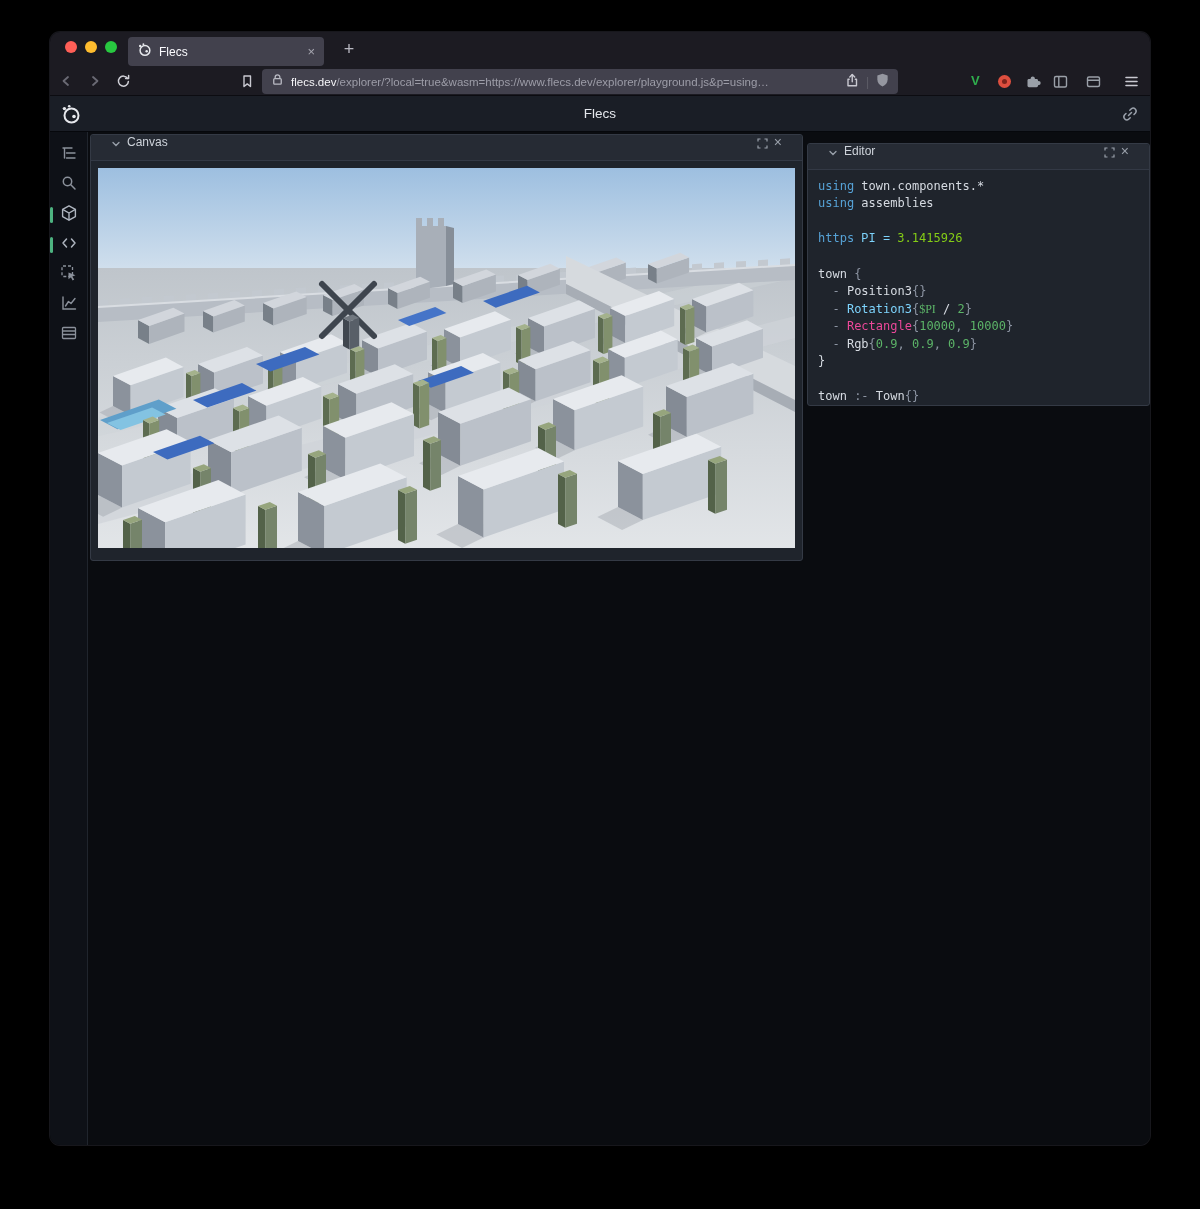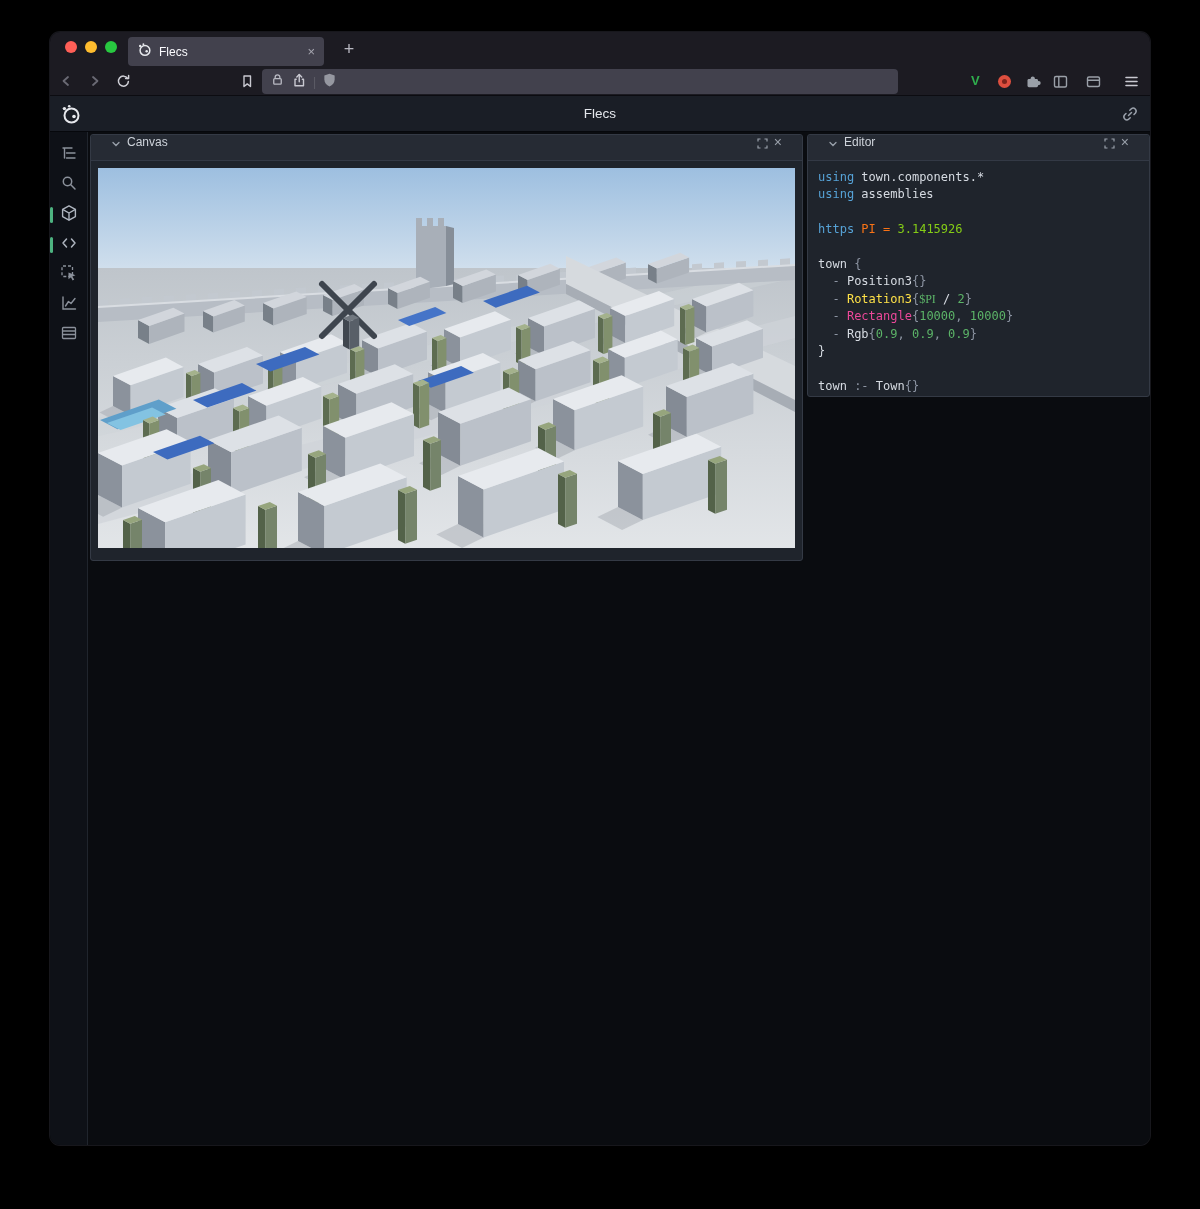--- a/index.html
+++ b/index.html
@@ -97,6 +97,7 @@
               <path d="M5.5 7 V5.5 a2.5 2.5 0 0 1 5 0 V7"></path>
             </g>
           </svg></span>
+      <span class="url-text"><span class="url-domain">flecs.dev</span><span>/explorer/?local=true&amp;wasm=https://www.flecs.dev/explorer/playground.js&amp;p=using…</span></span>
       <span><svg width="16" height="16" viewBox="0 0 16 16">
             <g stroke="#c9c9d1" stroke-width="1.4" fill="none" stroke-linecap="round" stroke-linejoin="round">
               <path d="M5.2 7.2 H4 V13.8 H12.5 V7.2 H11.3"></path>

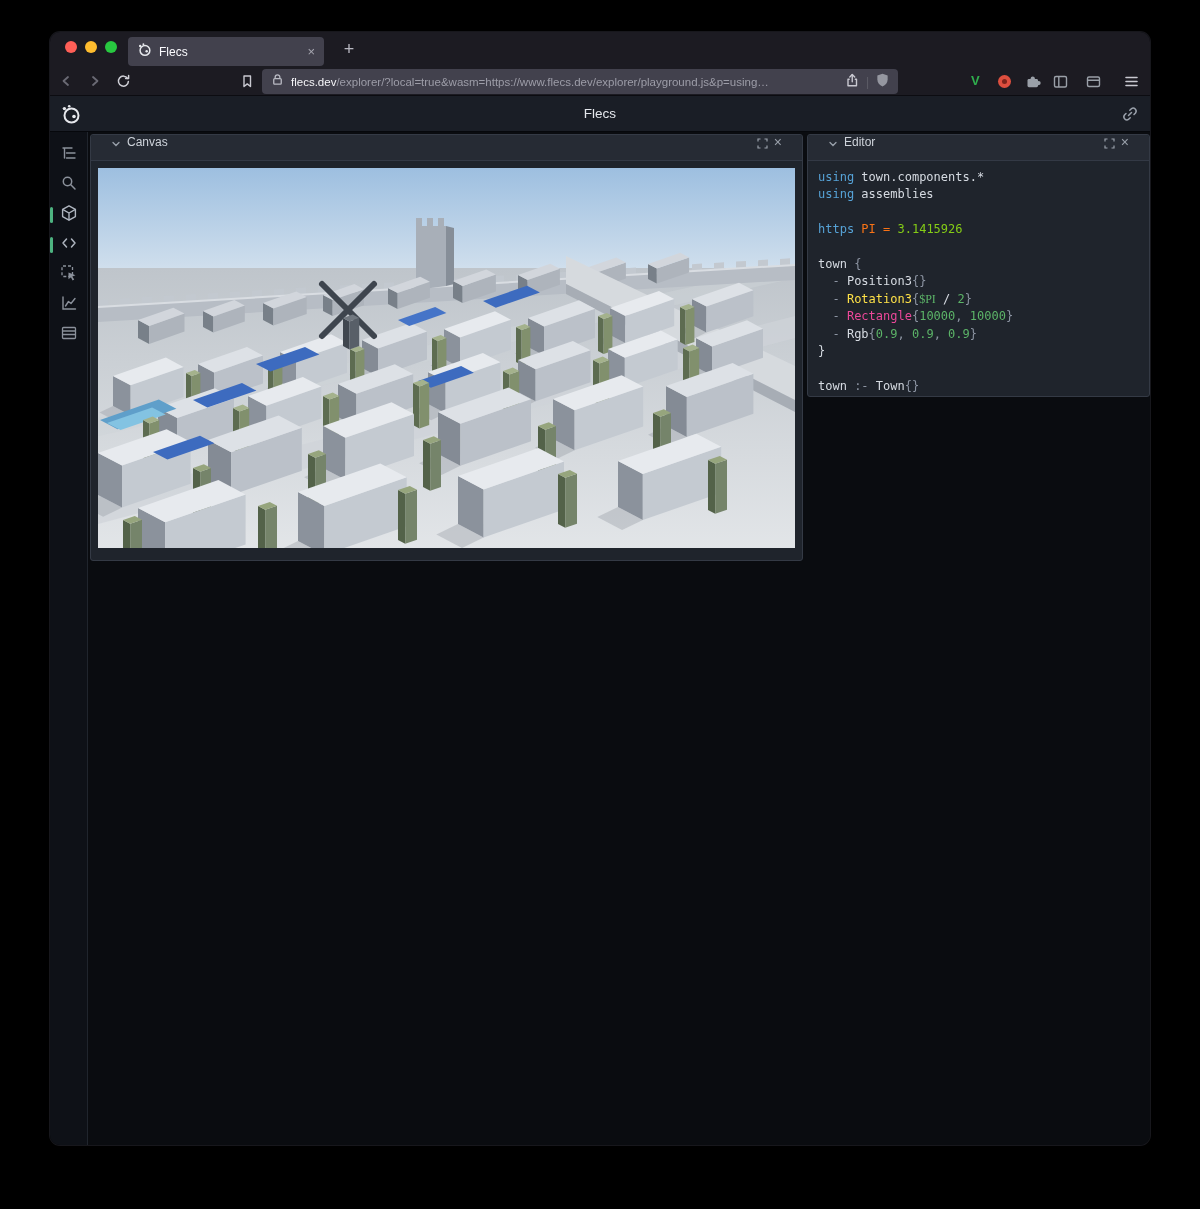--- a/index.html
+++ b/index.html
@@ -48,7 +48,7 @@
   .panel-x{color:#9aa1ab;font-size:14px;line-height:14px}
   .canvas-panel{left:40px;top:2px;width:713px;height:427px}
   .viewport{position:absolute;left:7px;top:33px;width:697px;height:380px;overflow:hidden}
-  .editor-panel{left:757px;top:2px;width:343px;height:263px}
+  .editor-panel{left:757px;top:11px;width:343px;height:263px}
   .code{padding:8px 10px;font-family:"DejaVu Sans Mono",monospace;font-size:12px;
     line-height:17.4px}
   .code-line{white-space:pre}

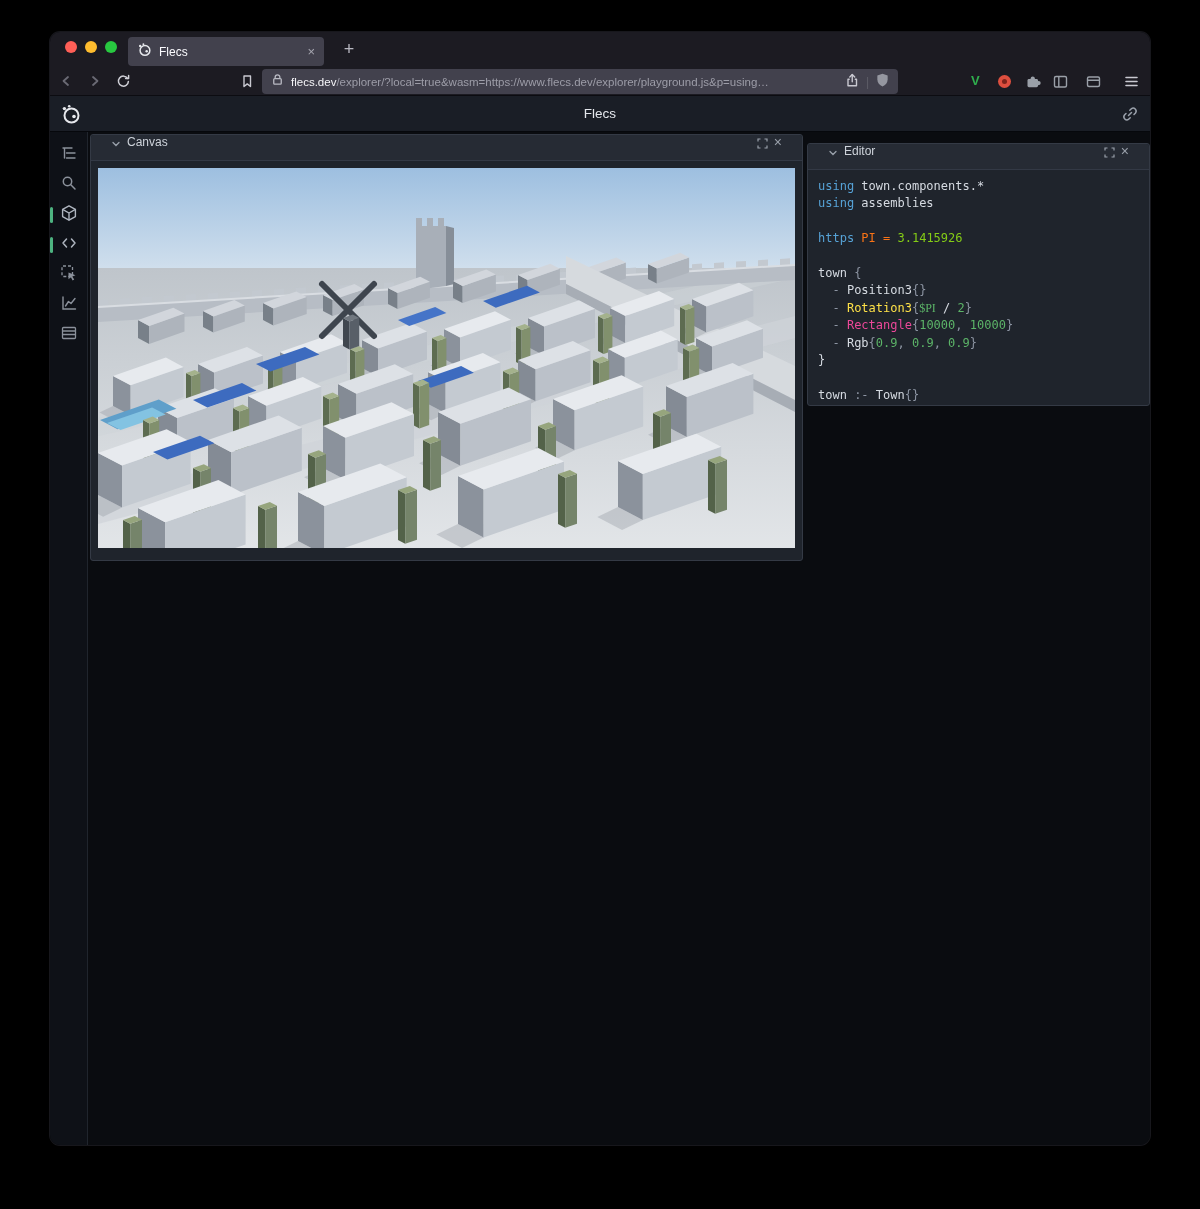--- a/index.html
+++ b/index.html
@@ -499,7 +499,7 @@
           <div class="code-line"><span style="color: rgb(86, 162, 214);">using</span><span style="color: rgb(214, 219, 226);"> town.components.*</span></div>
           <div class="code-line"><span style="color: rgb(86, 162, 214);">using</span><span style="color: rgb(214, 219, 226);"> assemblies</span></div>
           <div class="code-line">&nbsp;</div>
-          <div class="code-line"><span style="color: rgb(86, 162, 214);">https</span><span style="color: #f97316;"> PI = </span><span style="color: #84cc16;">3.1415926</span></div>
+          <div class="code-line"><span style="color: rgb(86, 162, 214);">https</span><span style="color: #7dd3fc; font-family: Liberation Mono, monospace;"> PI = </span><span style="color: #84cc16;">3.1415926</span></div>
           <div class="code-line">&nbsp;</div>
           <div class="code-line"><span style="color: rgb(214, 219, 226);">town </span><span style="color: rgb(141, 149, 163);">{</span></div>
           <div class="code-line"><span style="color: rgb(141, 149, 163);">  - </span><span style="color: rgb(214, 219, 226);">Position3</span><span style="color: rgb(141, 149, 163);">{}</span></div>

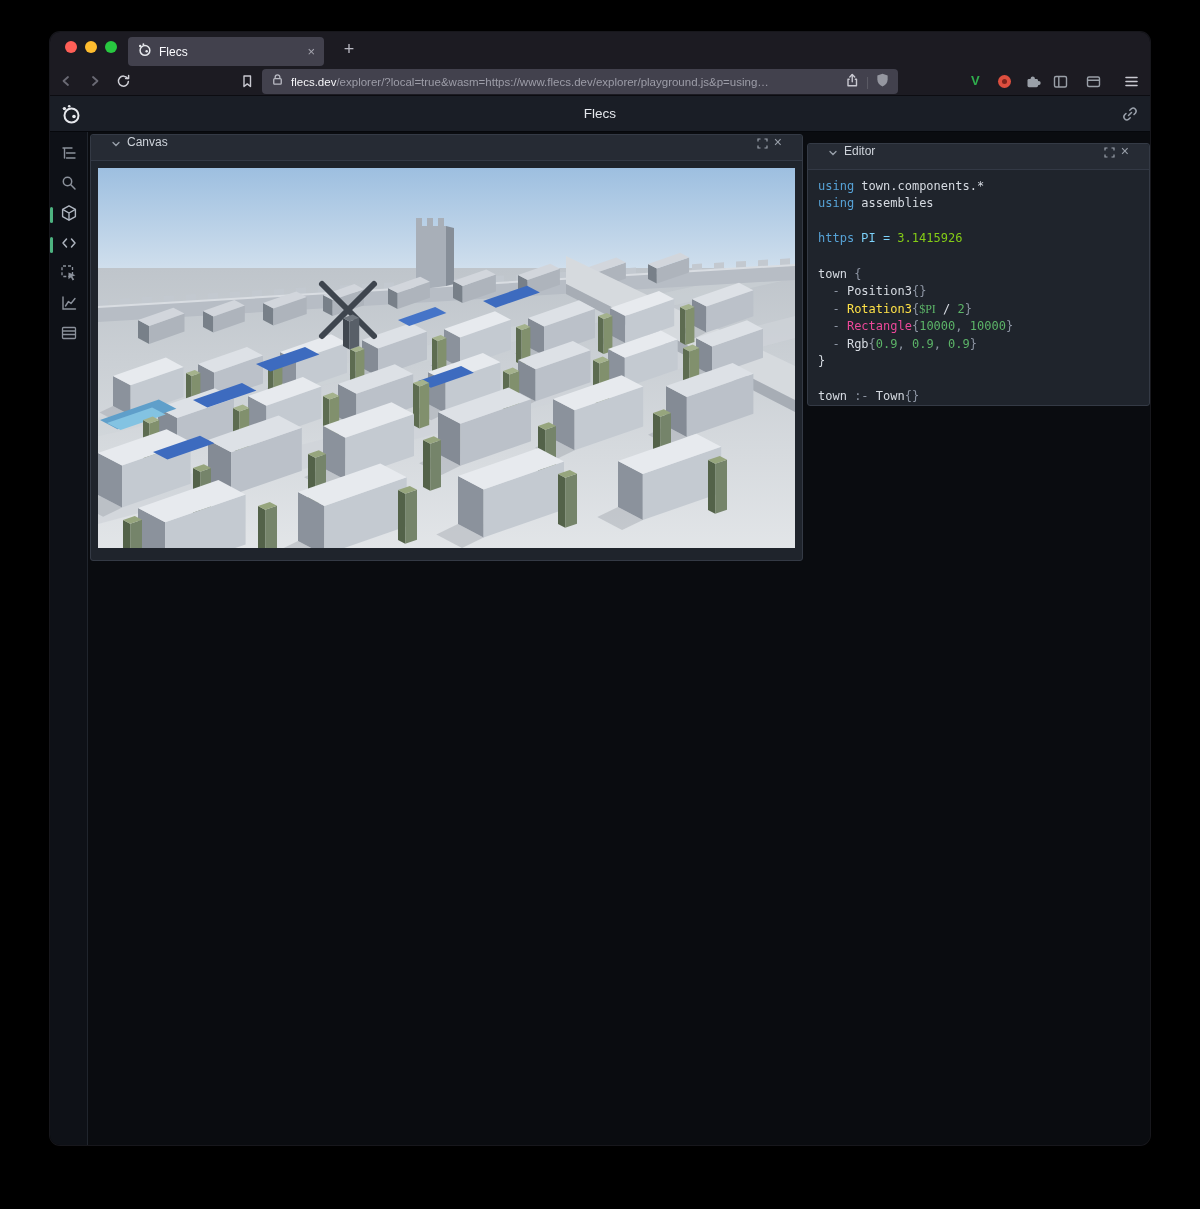--- a/index.html
+++ b/index.html
@@ -503,7 +503,7 @@
           <div class="code-line">&nbsp;</div>
           <div class="code-line"><span style="color: rgb(214, 219, 226);">town </span><span style="color: rgb(141, 149, 163);">{</span></div>
           <div class="code-line"><span style="color: rgb(141, 149, 163);">  - </span><span style="color: rgb(214, 219, 226);">Position3</span><span style="color: rgb(141, 149, 163);">{}</span></div>
-          <div class="code-line"><span style="color: rgb(141, 149, 163);">  - </span><span style="color: #fde047; margin-top: 40px;">Rotation3</span><span style="color: rgb(141, 149, 163);">{</span><span style="color: rgb(92, 180, 104); font-family: Liberation Serif, serif;">$PI</span><span style="color: rgb(214, 219, 226);"> / </span><span style="color: rgb(92, 180, 104);">2</span><span style="color: rgb(141, 149, 163);">}</span></div>
+          <div class="code-line"><span style="color: rgb(141, 149, 163);">  - </span><span style="color: #7dd3fc; margin-top: 40px;">Rotation3</span><span style="color: rgb(141, 149, 163);">{</span><span style="color: rgb(92, 180, 104); font-family: Liberation Serif, serif;">$PI</span><span style="color: rgb(214, 219, 226);"> / </span><span style="color: rgb(92, 180, 104);">2</span><span style="color: rgb(141, 149, 163);">}</span></div>
           <div class="code-line"><span style="color: rgb(141, 149, 163);">  - </span><span style="color: #ec4899;">Rectangle</span><span style="color: rgb(141, 149, 163);">{</span><span style="color: rgb(92, 180, 104);">10000</span><span style="color: rgb(141, 149, 163);">, </span><span style="color: rgb(92, 180, 104);">10000</span><span style="color: rgb(141, 149, 163);">}</span></div>
           <div class="code-line"><span style="color: rgb(141, 149, 163);">  - </span><span style="color: rgb(214, 219, 226);">Rgb</span><span style="color: rgb(141, 149, 163);">{</span><span style="color: rgb(92, 180, 104);">0.9</span><span style="color: rgb(141, 149, 163);">, </span><span style="color: rgb(92, 180, 104);">0.9</span><span style="color: rgb(141, 149, 163);">, </span><span style="color: rgb(92, 180, 104);">0.9</span><span style="color: rgb(141, 149, 163);">}</span></div>
           <div class="code-line"><span style="color: rgb(214, 219, 226);">}</span></div>

